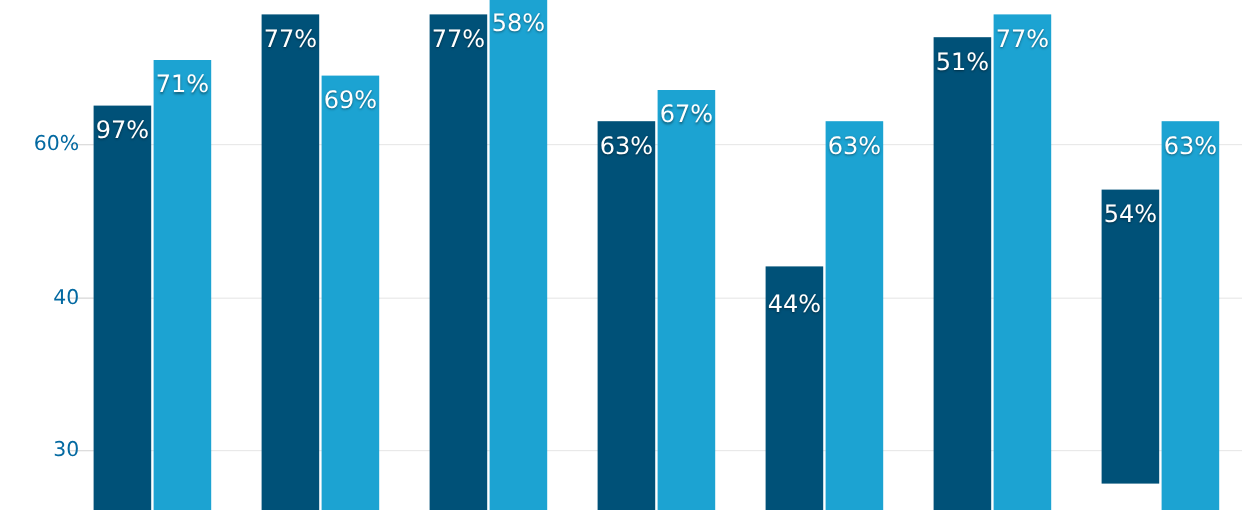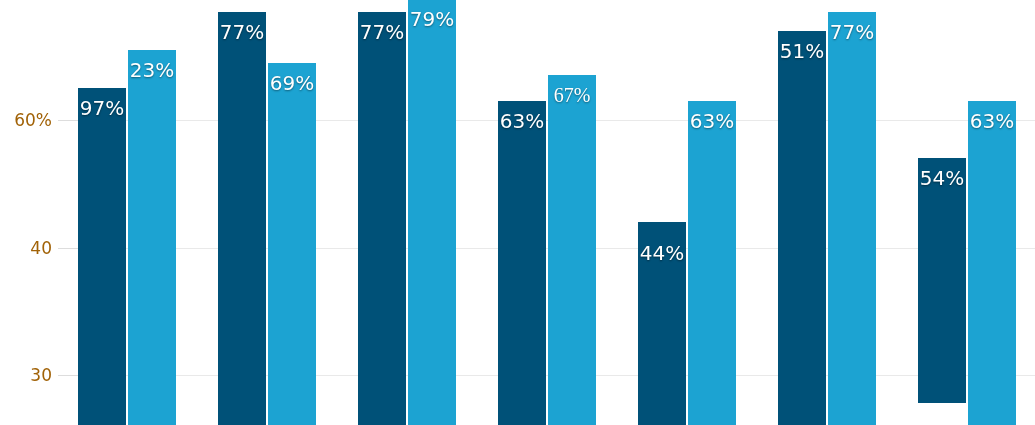--- a/index.html
+++ b/index.html
@@ -114,7 +114,7 @@
           <div class="bar-label" style="top: 10px;">77%</div>
         </div>
         <div class="bar series-b" style="left: 408px; top: -1.125px; height: 426.125px; width: 48px;">
-          <div class="bar-label" style="top: 10px;">79%</div>
+          <div class="bar-label" style="top: 10px;">58%</div>
         </div>
         <div class="bar series-a" style="left: 498px; top: 100.875px; height: 324.125px; width: 48px;">
           <div class="bar-label" style="top: 10px;">63%</div>

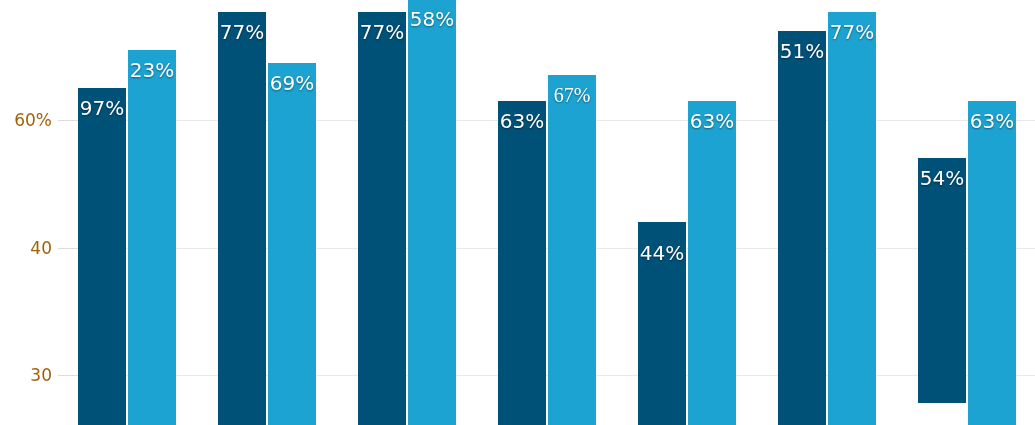--- a/index.html
+++ b/index.html
@@ -102,7 +102,7 @@
           <div class="bar-label" style="top: 10px;">97%</div>
         </div>
         <div class="bar series-b" style="left: 128px; top: 49.875px; height: 375.125px; width: 48px;">
-          <div class="bar-label" style="top: 10px;">23%</div>
+          <div class="bar-label" style="top: 10px;">71%</div>
         </div>
         <div class="bar series-a" style="left: 218px; top: 11.625px; height: 413.375px; width: 48px;">
           <div class="bar-label" style="top: 10px;">77%</div>

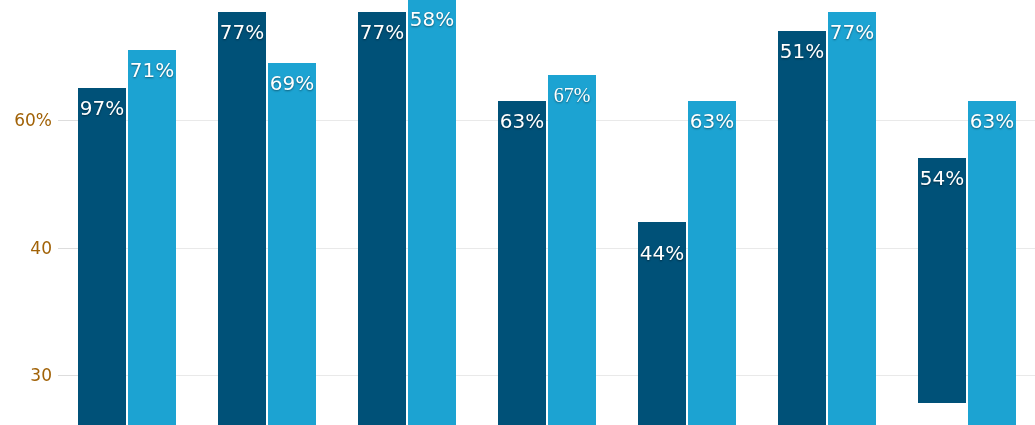--- a/index.html
+++ b/index.html
@@ -120,7 +120,7 @@
           <div class="bar-label" style="top: 10px;">63%</div>
         </div>
         <div class="bar series-b" style="left: 548px; top: 75.375px; height: 349.625px; width: 48px;">
-          <div class="bar-label" style="top: 10px; font-family: Liberation Serif, serif;">67%</div>
+          <div class="bar-label" style="top: 10px;">67%</div>
         </div>
         <div class="bar series-a" style="left: 638px; top: 222px; height: 203px; width: 48px;">
           <div class="bar-label" style="top: 21px;">44%</div>

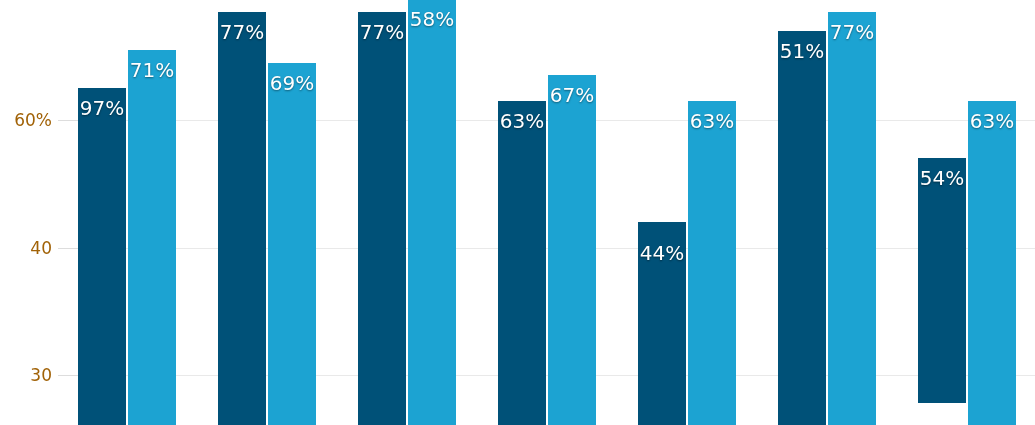--- a/index.html
+++ b/index.html
@@ -50,10 +50,10 @@
   }
   .y-label-box {
     position: absolute;
-    left: 0;
+    left: 14px;
     width: 52px;
     text-align: right;
-    color: #a16207;
+    color: #0369a1;
     font-size: 17px;
     line-height: 18px;
     white-space: nowrap;

